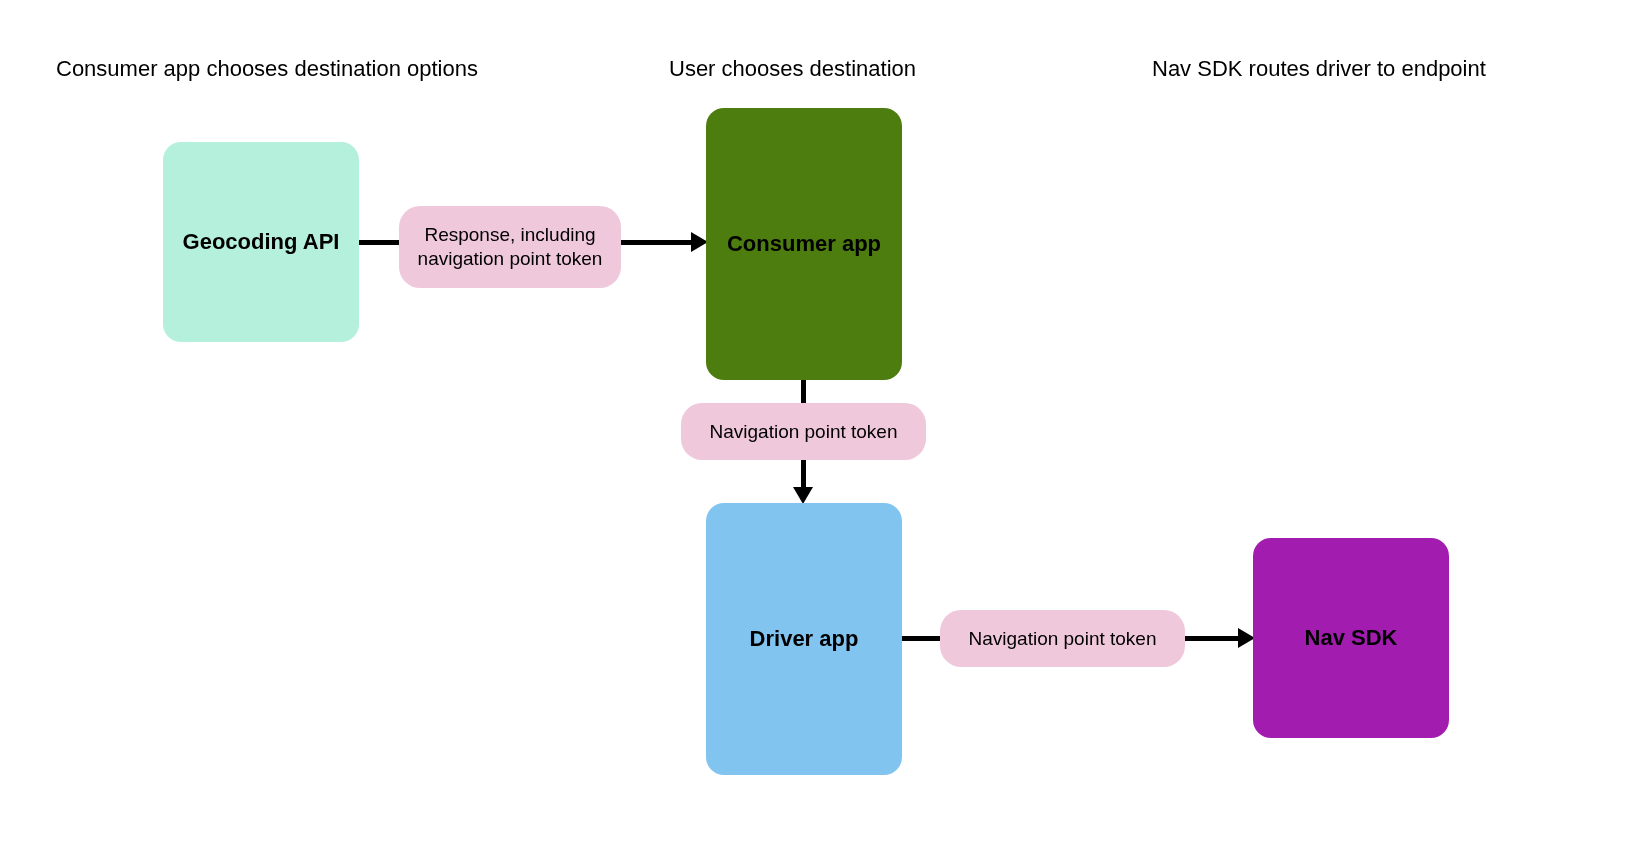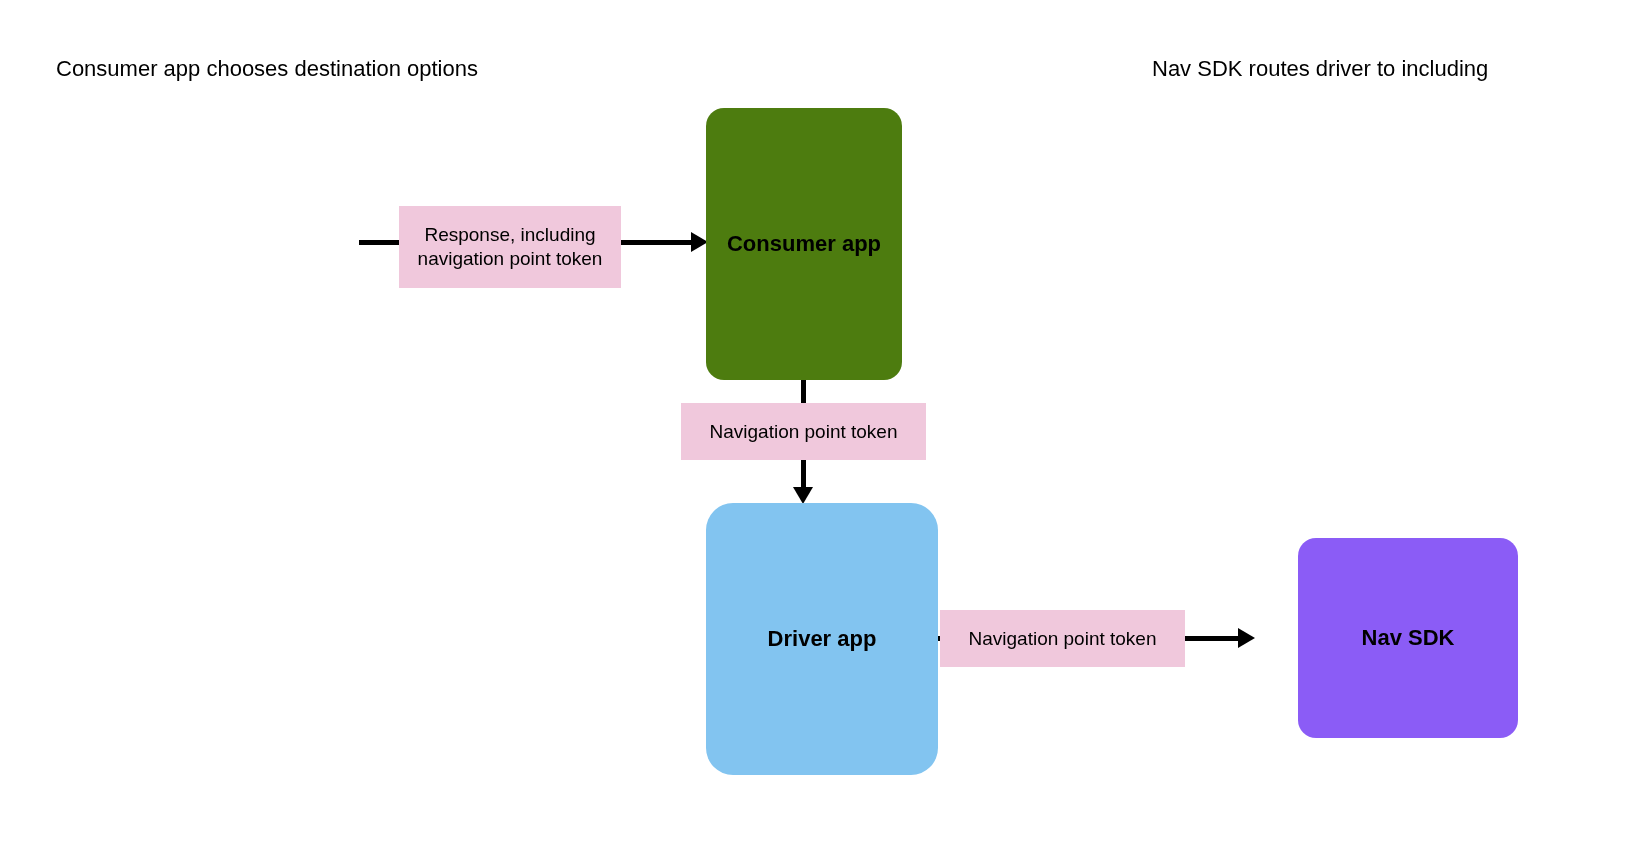--- a/index.html
+++ b/index.html
@@ -139,6 +139,7 @@
 
   <div id="header-consumer" class="col-header">Consumer app chooses destination options</div>
 
+  <div id="header-user" class="col-header">User chooses destination</div>
 
   <div id="header-navsdk" class="col-header">Nav SDK routes driver to including</div>
 

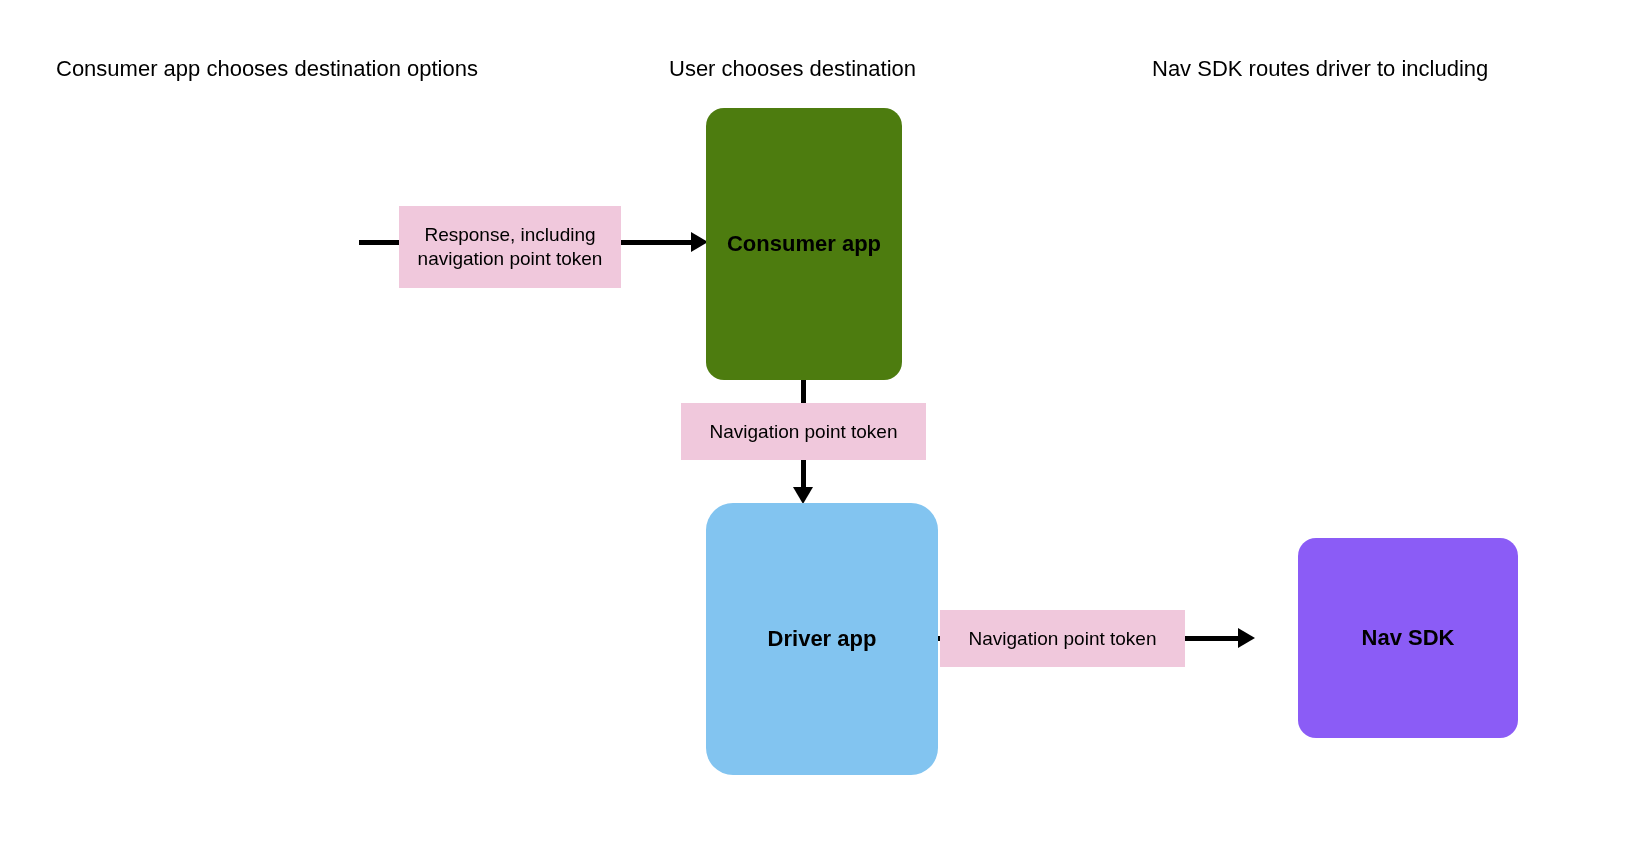--- a/index.html
+++ b/index.html
@@ -141,7 +141,7 @@
 
   <div id="header-user" class="col-header">User chooses destination</div>
 
-  <div id="header-navsdk" class="col-header">Nav SDK routes driver to including</div>
+  <div id="header-navsdk" class="col-header">Nav SDK routes driver to endpoint</div>
 
   <div id="line-geo-consumer" class="conn-line conn-h"></div>
   <div id="arrow-geo-consumer" class="arrow-head arrow-right"></div>

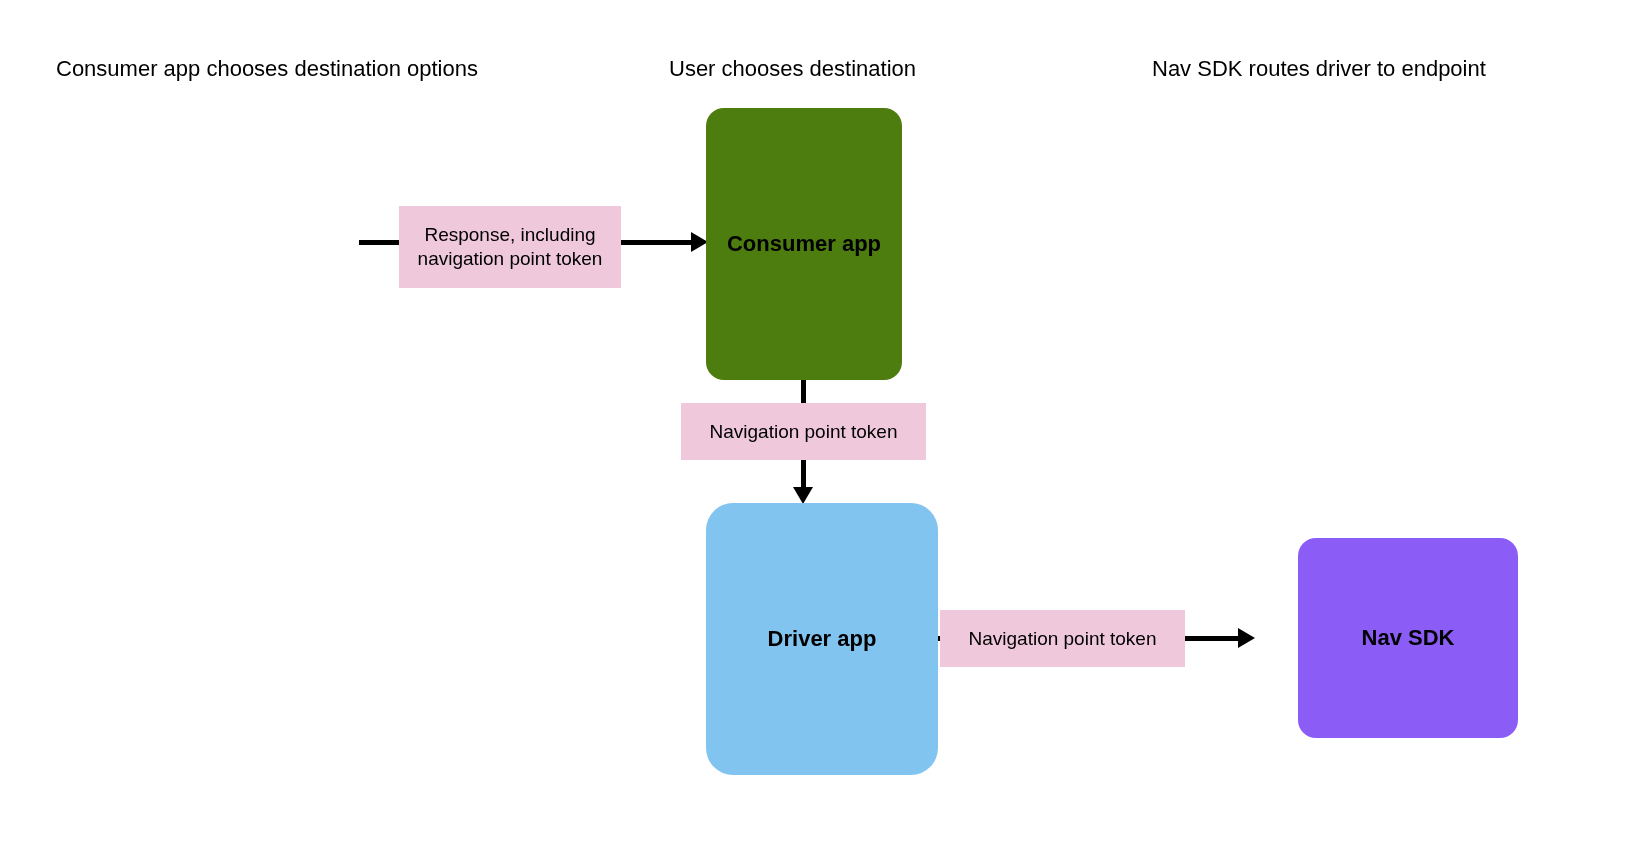--- a/index.html
+++ b/index.html
@@ -152,6 +152,9 @@
   <div id="line-driver-navsdk" class="conn-line conn-h"></div>
   <div id="arrow-driver-navsdk" class="arrow-head arrow-right"></div>
 
+  <div id="node-geocoding" class="node">
+    <span class="node-label">Geocoding API</span>
+  </div>
 
   <div id="node-consumer" class="node">
     <span class="node-label">Consumer app</span>

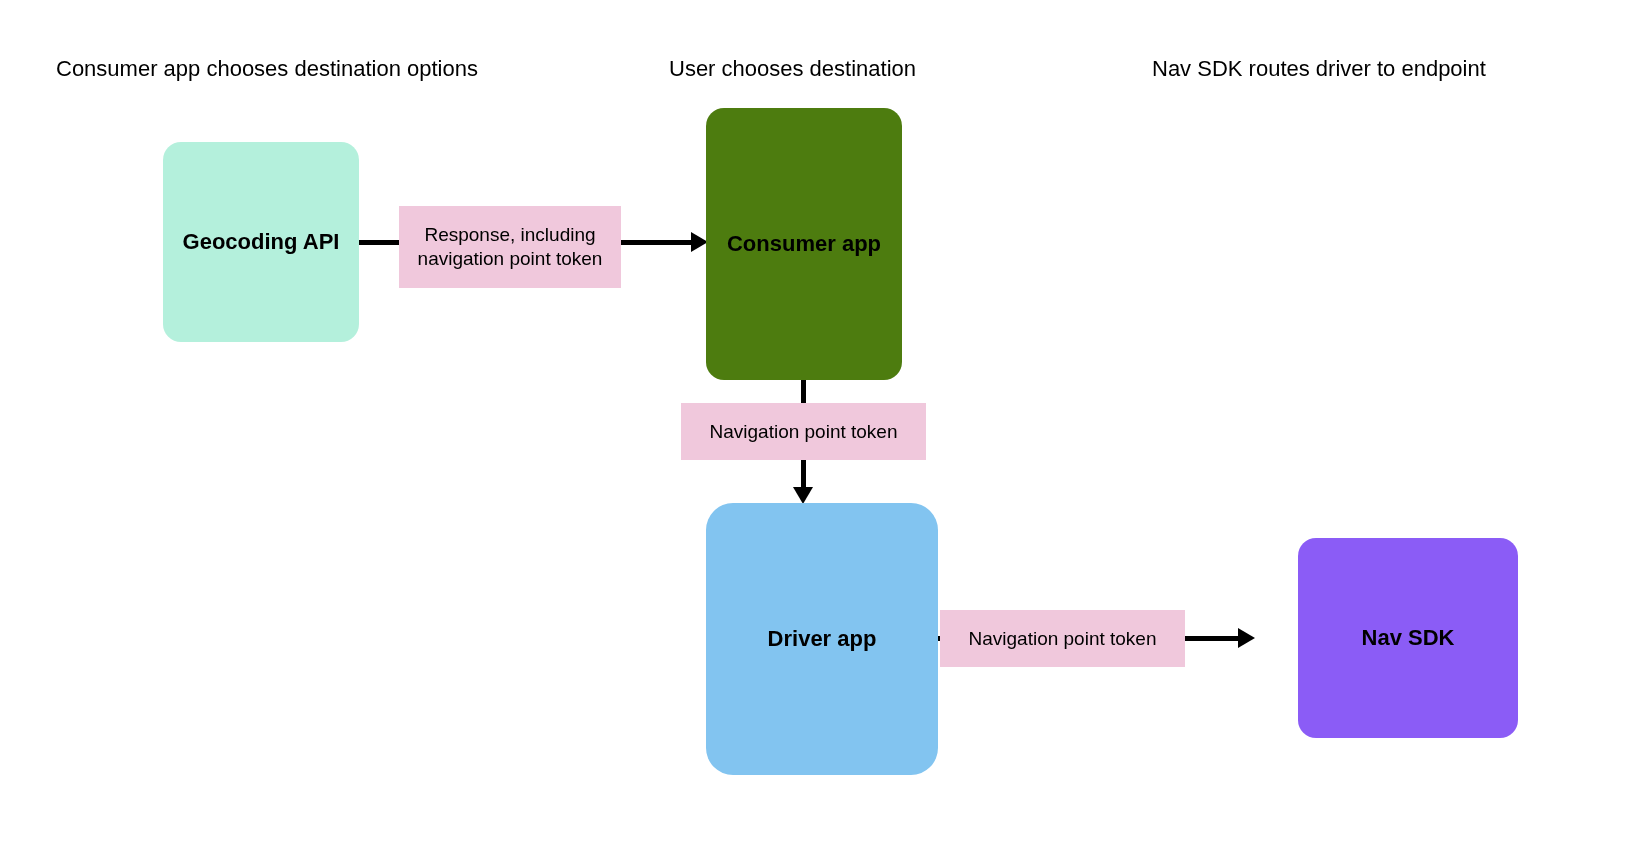--- a/index.html
+++ b/index.html
@@ -118,6 +118,7 @@
     text-align: center;
     box-sizing: border-box;
     padding: 0 4px;
+    border-radius: 21px;
   }
   #label-response {
     left: 399px; top: 206px;

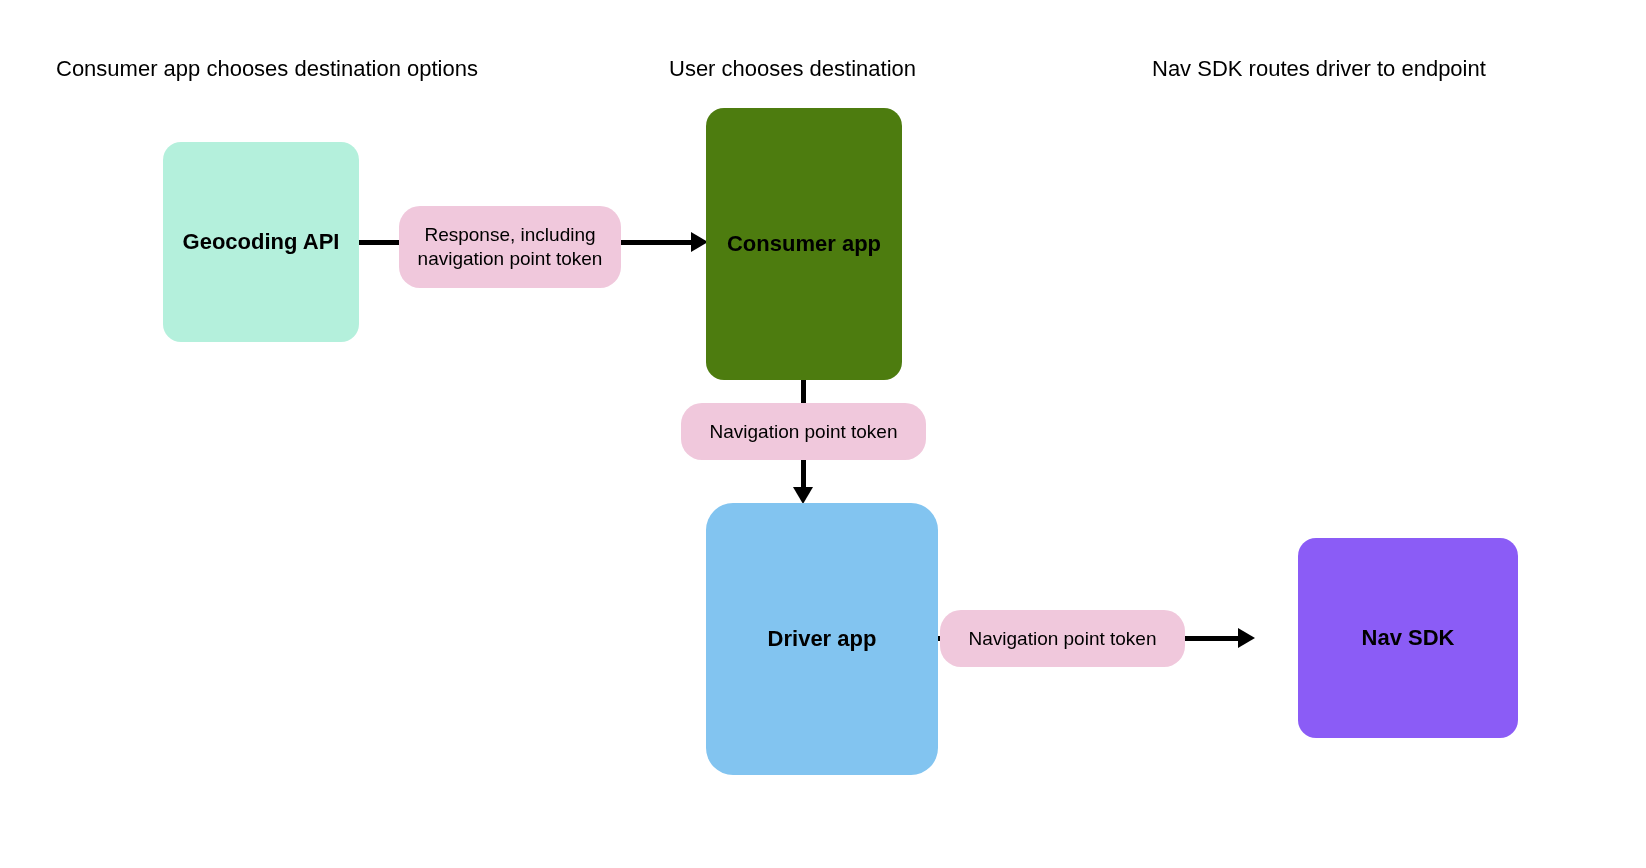--- a/index.html
+++ b/index.html
@@ -62,9 +62,8 @@
   }
   #node-driver {
     left: 706px;  top: 503px;
-    width: 232px; height: 272px;
+    width: 196px; height: 272px;
     background: #82c4f0;
-    border-radius: 27px;
   }
   #node-navsdk {
     left: 1298px; top: 538px;

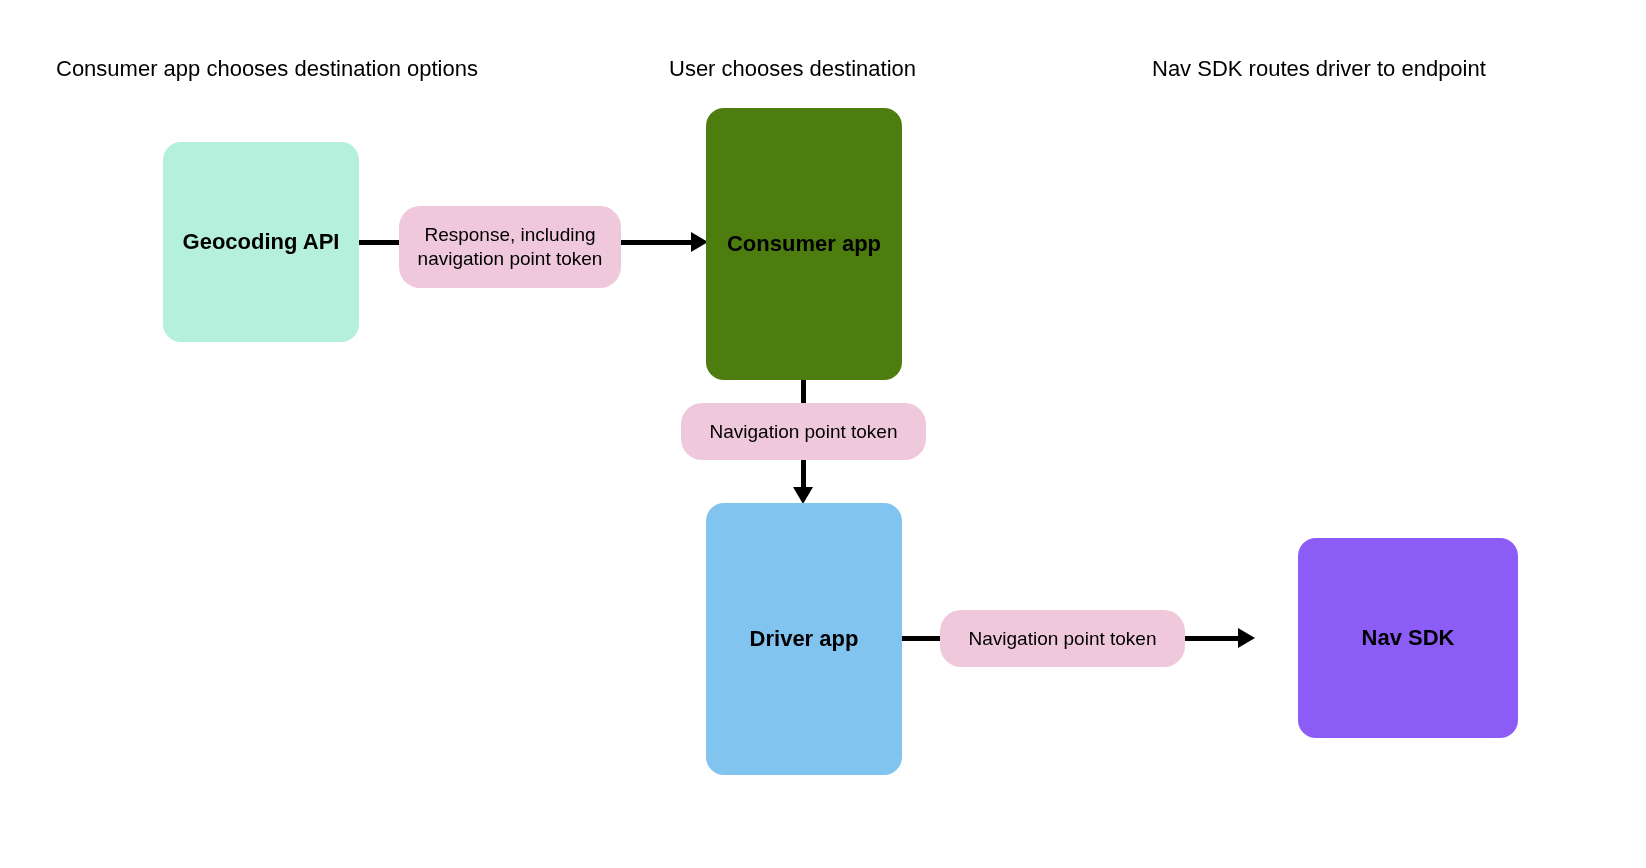--- a/index.html
+++ b/index.html
@@ -66,9 +66,9 @@
     background: #82c4f0;
   }
   #node-navsdk {
-    left: 1298px; top: 538px;
-    width: 220px; height: 200px;
-    background: #8b5cf6;
+    left: 1253px; top: 538px;
+    width: 196px; height: 200px;
+    background: #a21caf;
   }
 
   

